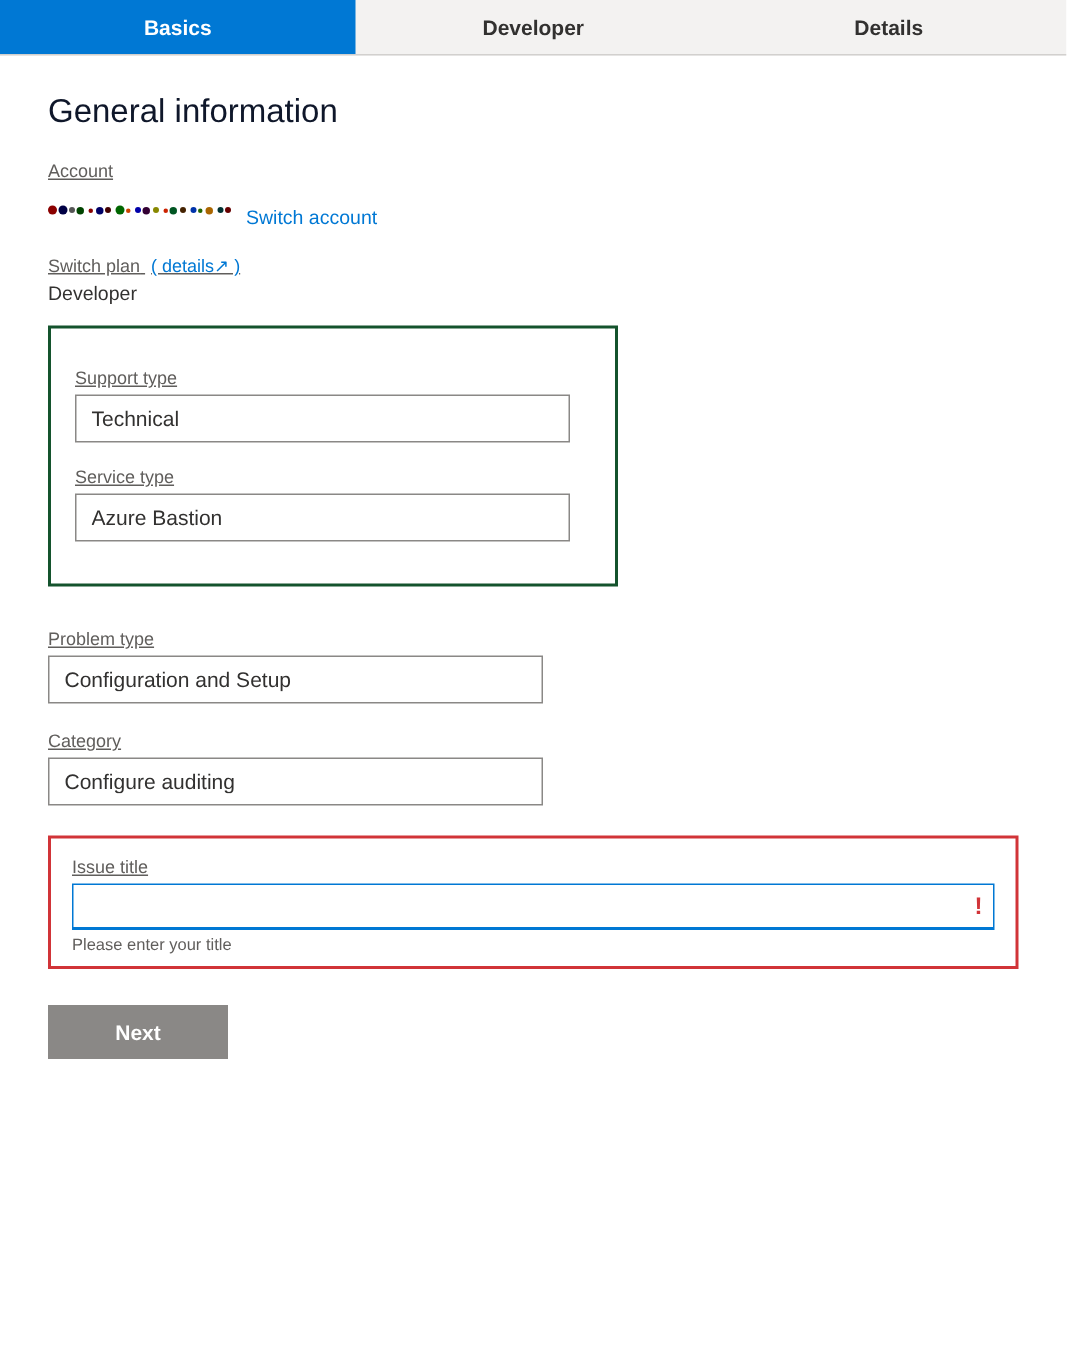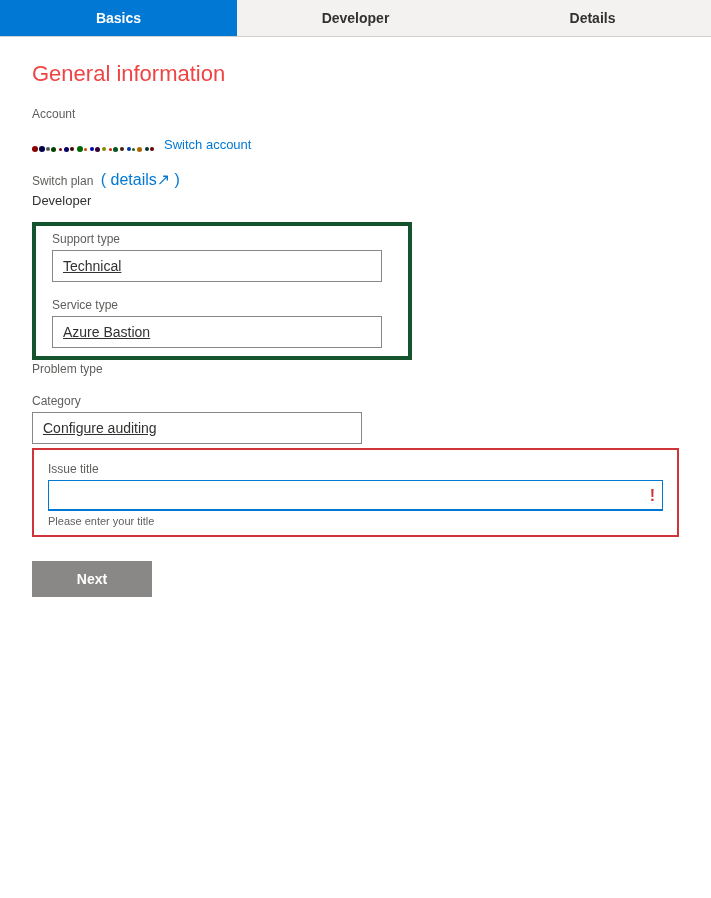--- a/index.html
+++ b/index.html
@@ -44,7 +44,7 @@
     .page-title {
       font-size: 22px;
       font-weight: 300;
-      color: #ef4444;
+      color: #0f172a;
       margin-bottom: 20px;
     }
 

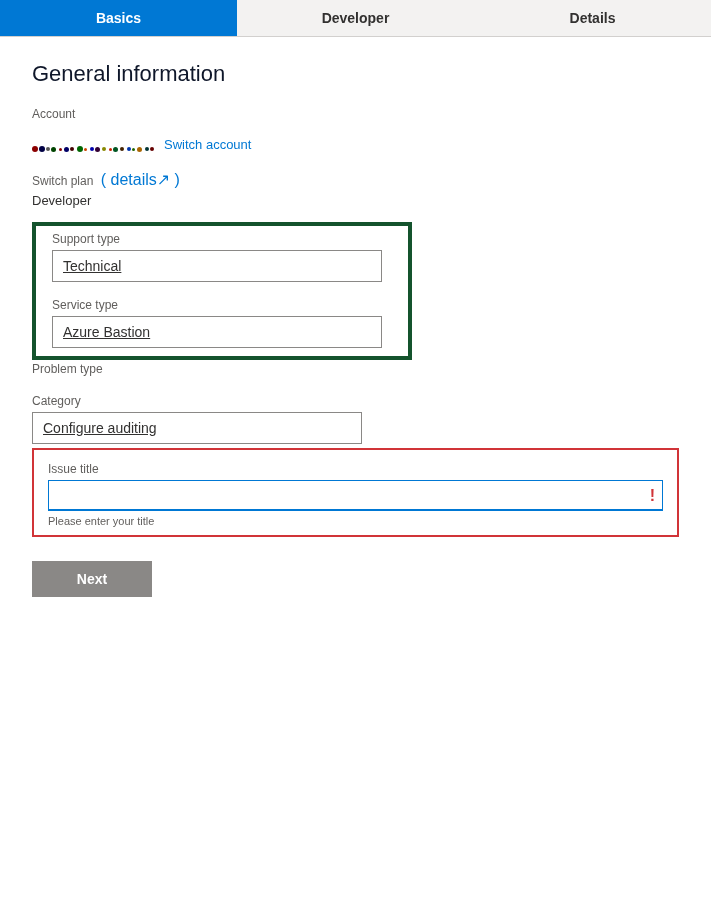--- a/index.html
+++ b/index.html
@@ -58,6 +58,7 @@
       color: #605e5c;
       margin-bottom: 4px;
       display: block;
+      text-decoration: underline;
     }
 
     .field-label a {

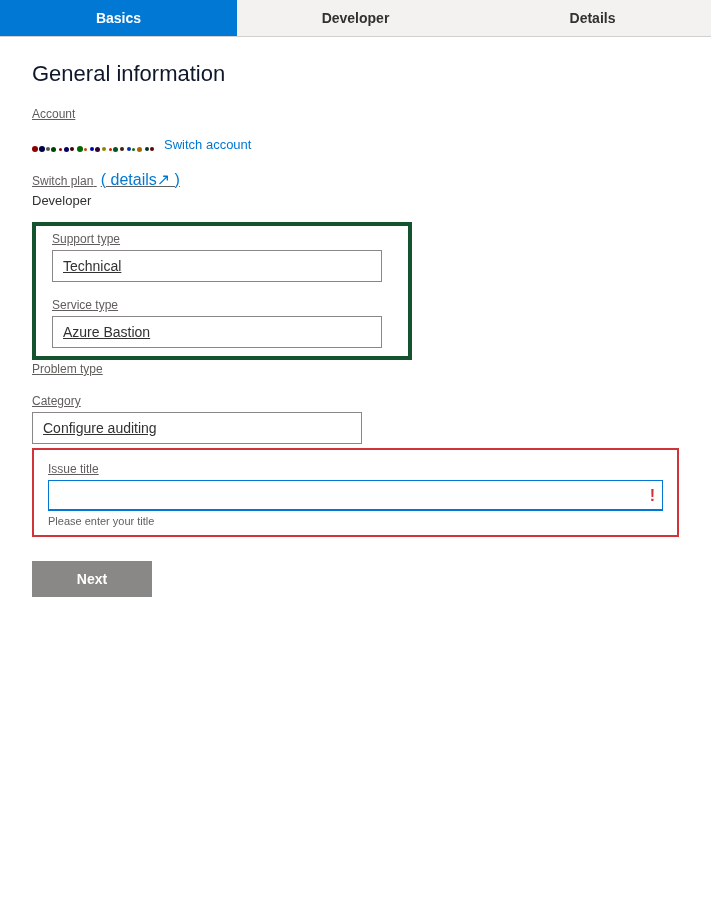--- a/index.html
+++ b/index.html
@@ -70,7 +70,7 @@
     
     .account-row {
       display: flex;
-      align-items: flex-end;
+      align-items: flex-start;
       gap: 10px;
       margin-bottom: 18px;
       margin-top: 16px;

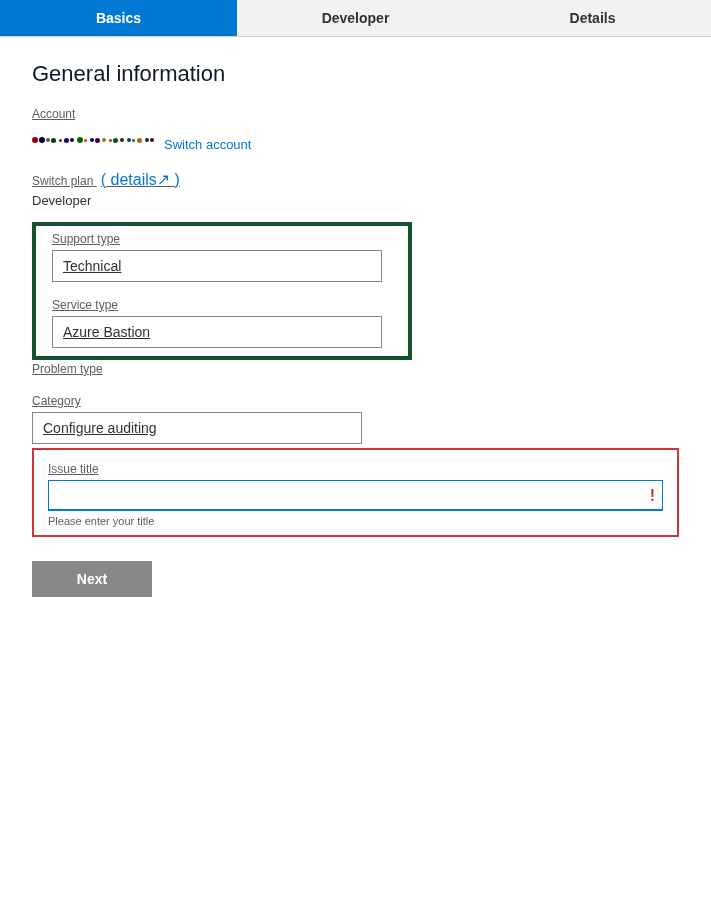--- a/index.html
+++ b/index.html
@@ -64,7 +64,7 @@
     .field-label a {
       color: #0078d4;
       text-decoration: none;
-      font-size: 16px;
+      font-size: 12px;
     }
 
     

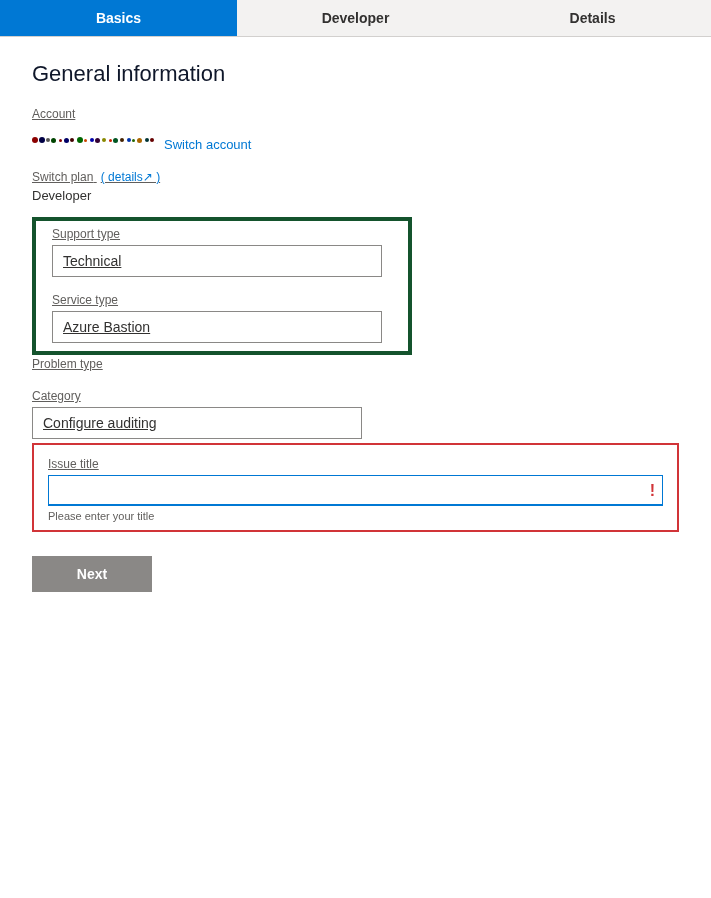--- a/index.html
+++ b/index.html
@@ -112,9 +112,9 @@
 
     
     .red-border-section {
-      border: 4px solid #14532d;
-      padding: 6px 16px;
-      margin-bottom: 2px;
+      border: 2px solid #14532d;
+      padding: 26px 16px;
+      margin-bottom: 28px;
       max-width: 380px;
     }
 

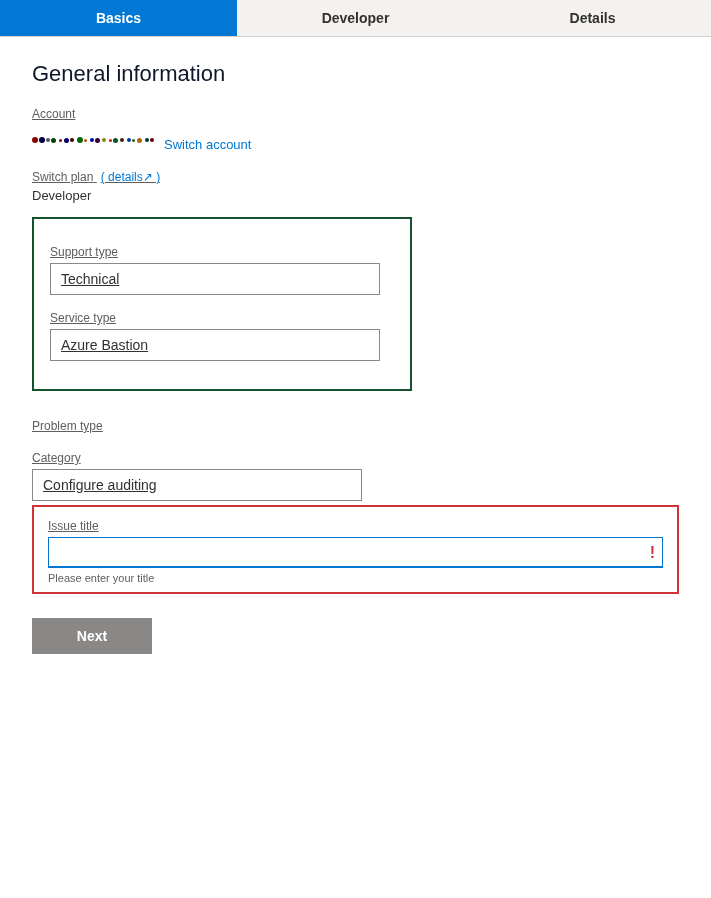--- a/index.html
+++ b/index.html
@@ -125,7 +125,6 @@
 
     .narrow-input-wrap .input-field {
       max-width: 330px;
-      text-decoration: underline;
     }
 
     

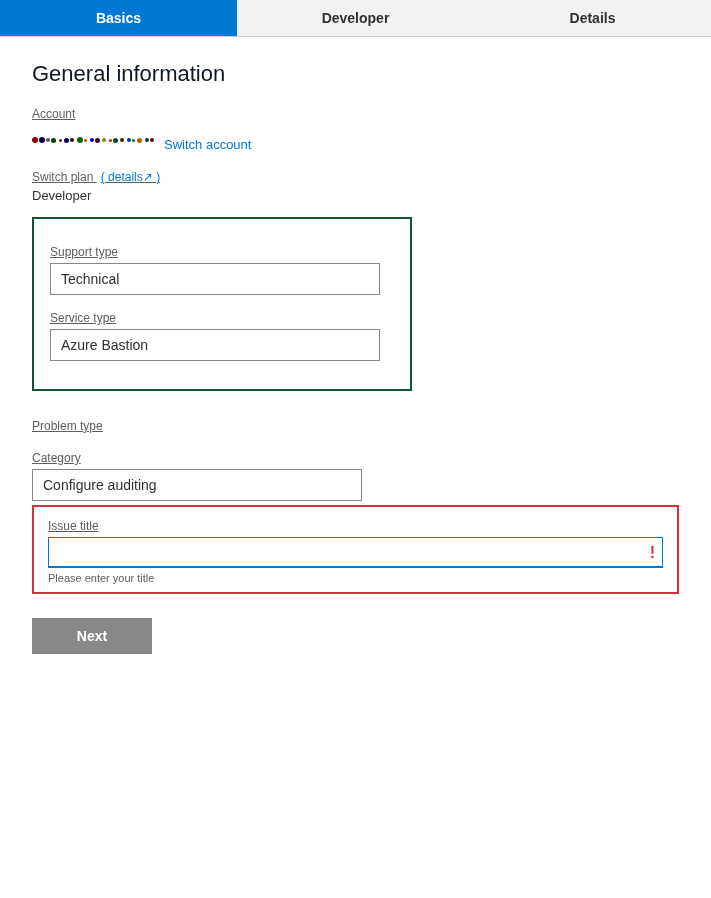--- a/index.html
+++ b/index.html
@@ -263,6 +263,9 @@
 
   <div class="field-section">
     <span class="field-label">Problem type</span>
+    <div class="narrow-input-wrap">
+      <input class="input-field" type="text" readonly="" value="Configuration and Setup" style="">
+    </div>
   </div>
 
   <div class="field-section" style="margin-bottom:4px;">

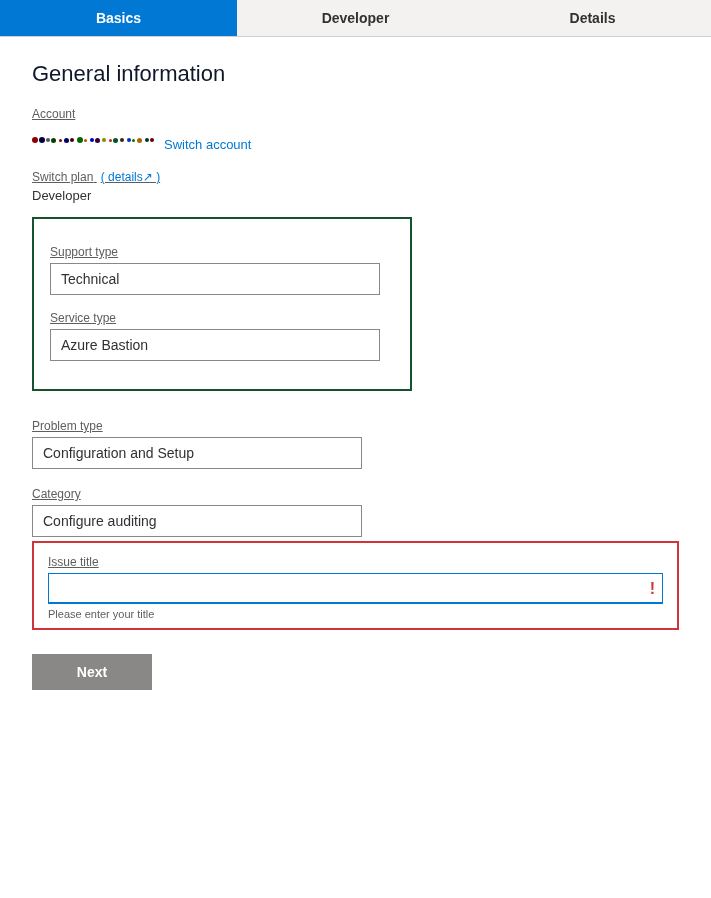--- a/index.html
+++ b/index.html
@@ -268,7 +268,7 @@
     </div>
   </div>
 
-  <div class="field-section" style="margin-bottom:4px;">
+  <div class="field-section" style="margin-bottom:20px;">
     <span class="field-label">Category</span>
     <div class="narrow-input-wrap">
       <input class="input-field" type="text" readonly="" value="Configure auditing" style="">

